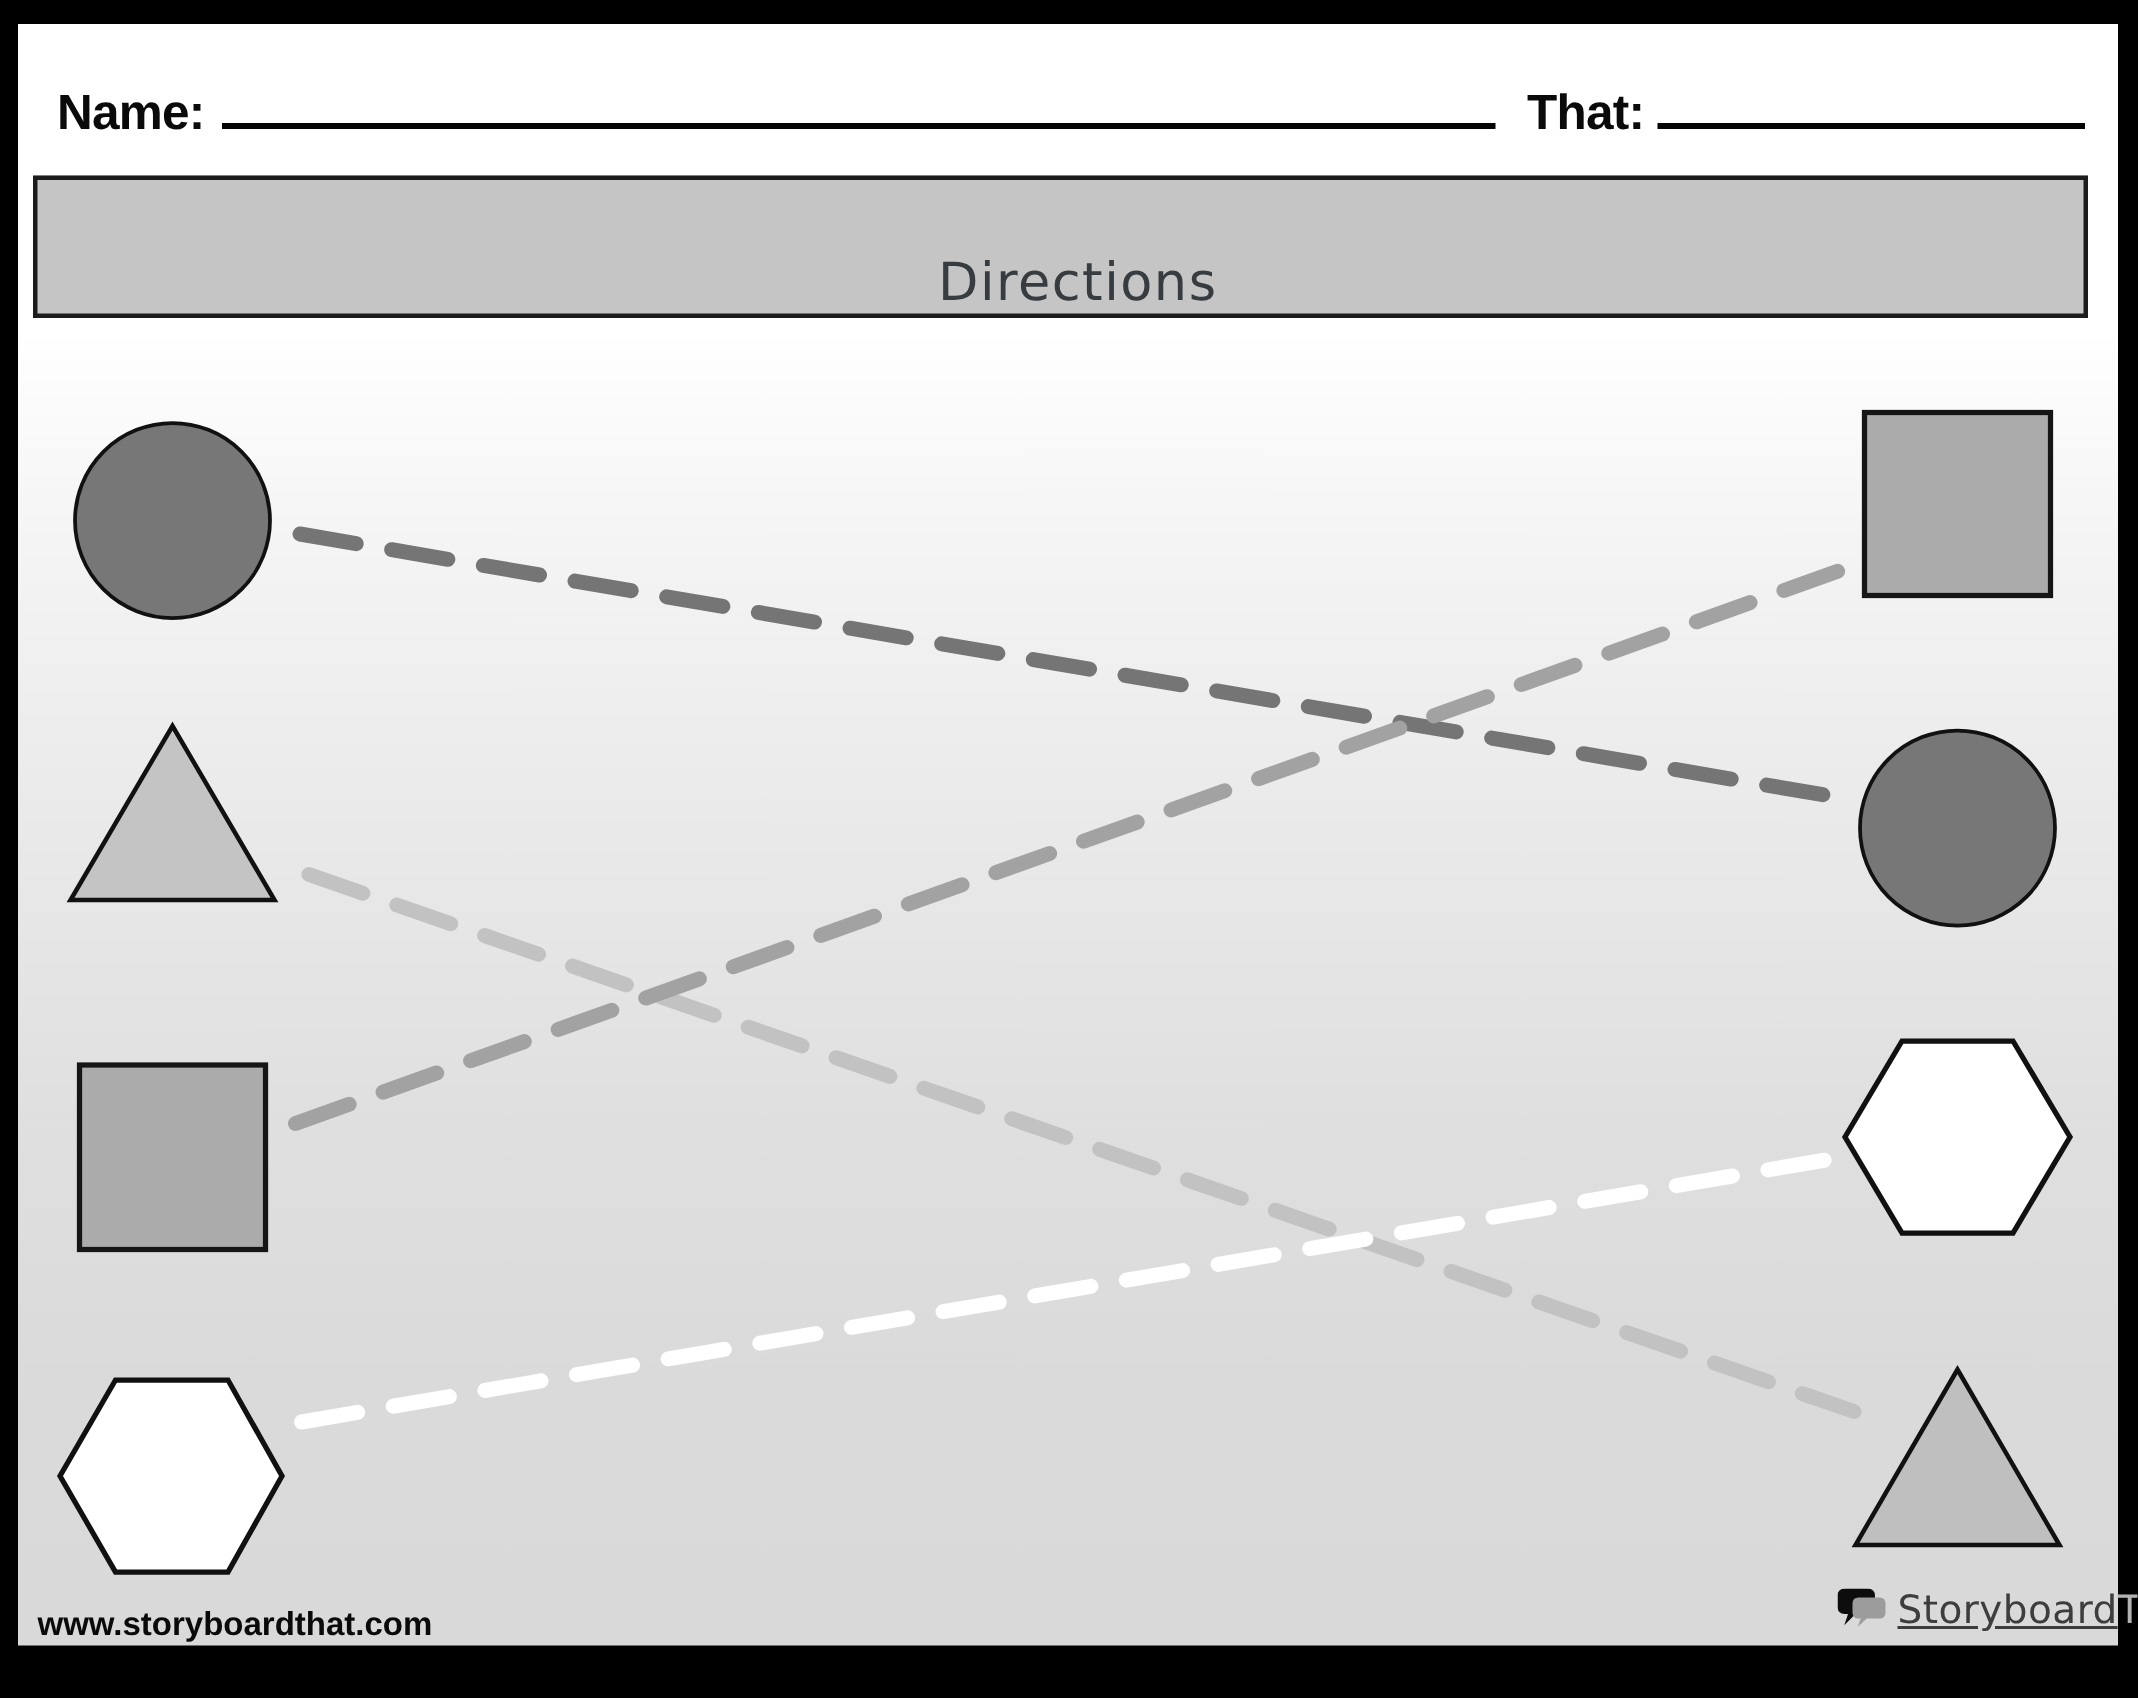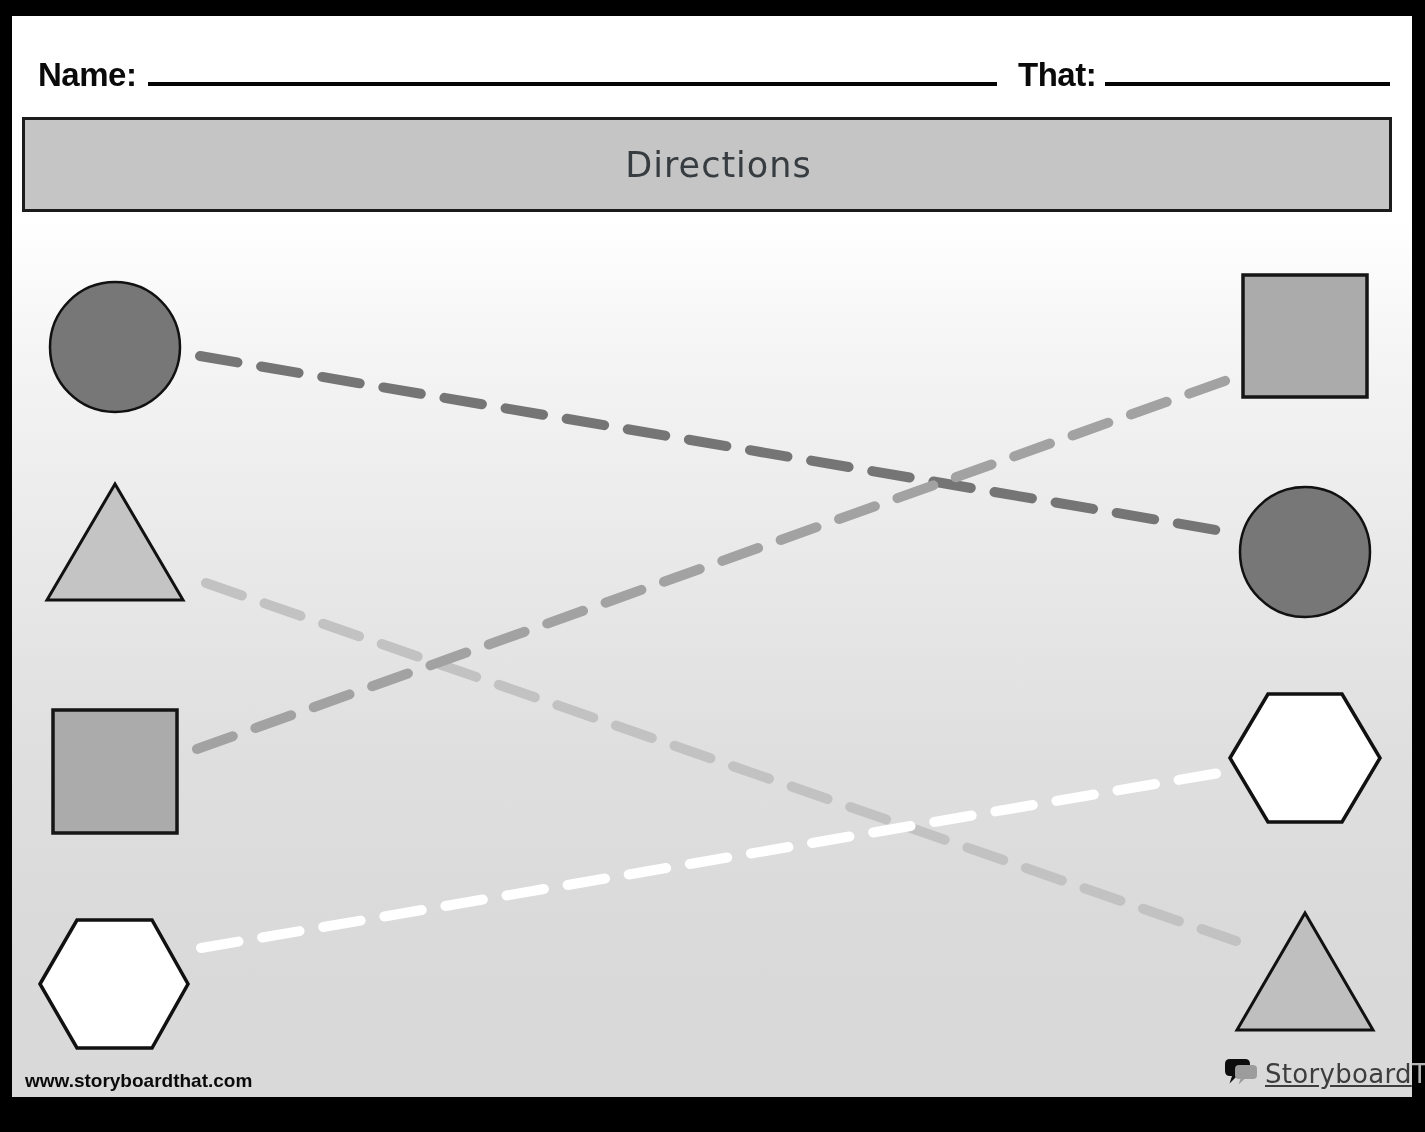--- a/index.html
+++ b/index.html
@@ -28,7 +28,7 @@
   .directions-bar{
     position:absolute;left:10px;top:101px;width:1370px;height:95px;
     background:#c5c5c5;border:3px solid #1c1c1c;box-sizing:border-box;
-    display:flex;align-items:center;justify-content:center;padding-left:23px;
+    display:flex;align-items:flex-end;justify-content:center;padding-left:23px;
   }
   .directions-title{
     font-family:"DejaVu Sans", sans-serif;

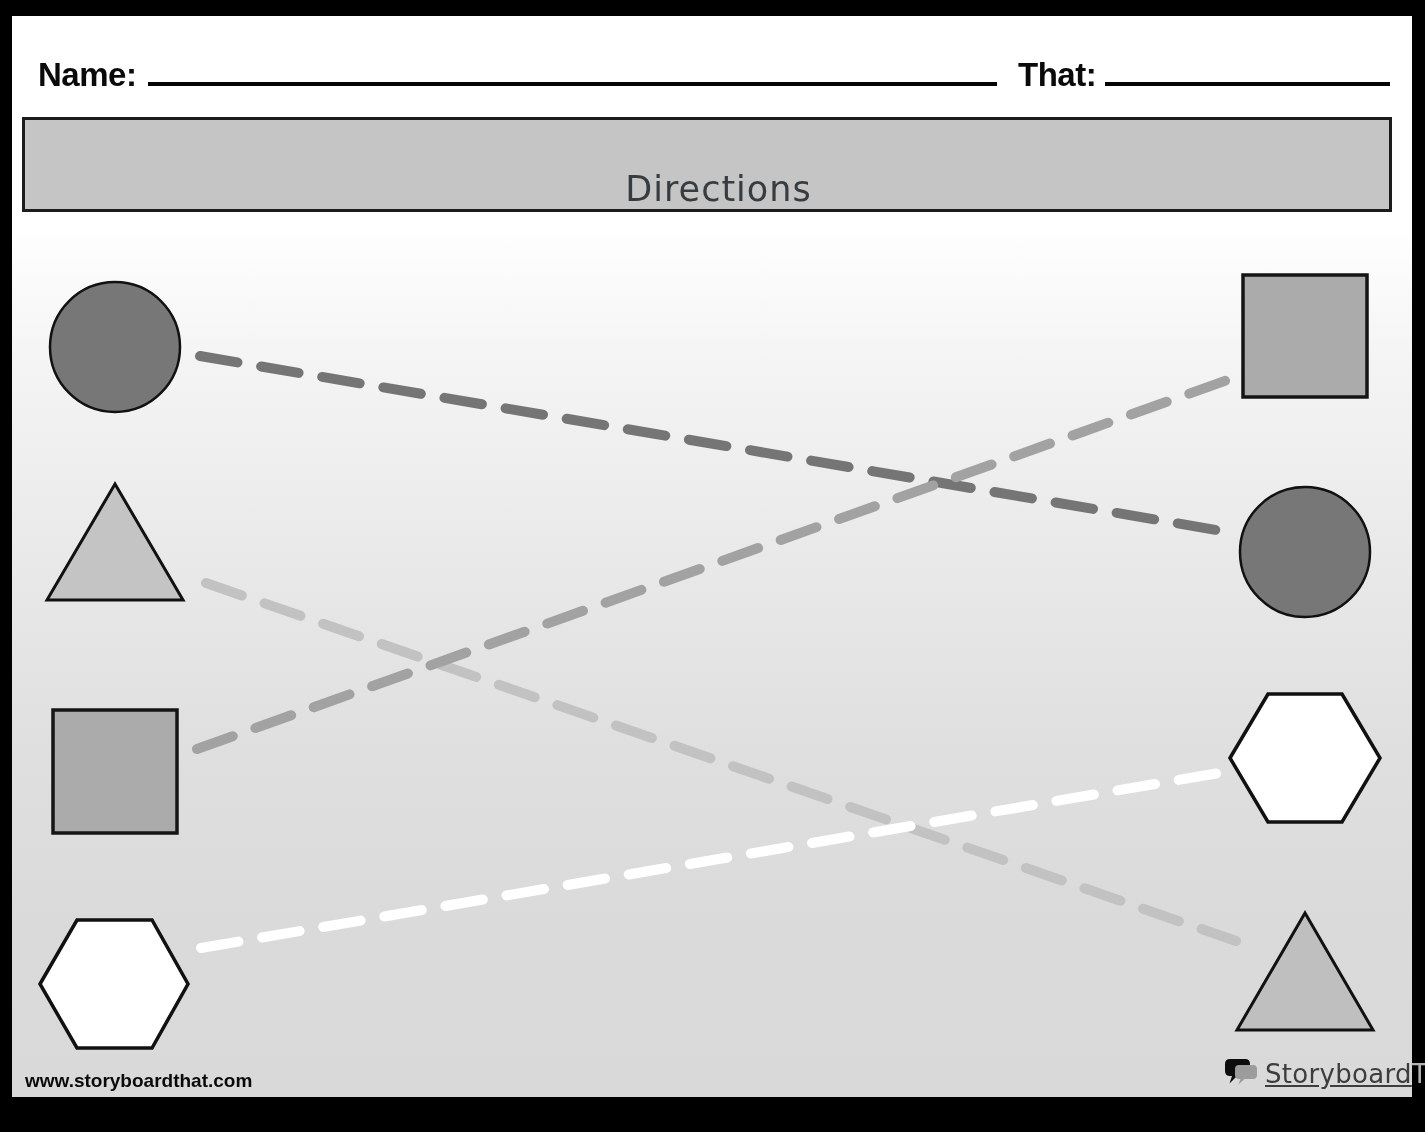--- a/index.html
+++ b/index.html
@@ -37,7 +37,7 @@
   .canvas{position:absolute;left:0;top:0;width:1425px;height:1132px;pointer-events:none;}
   .footer-url{
     position:absolute;left:13px;top:1054px;
-    font-weight:700;font-size:19px;color:#0a0a0a;letter-spacing:0px;
+    font-weight:700;font-size:22px;color:#0a0a0a;letter-spacing:0px;
   }
   .brand{
     position:absolute;left:1213px;top:1040px;height:36px;

